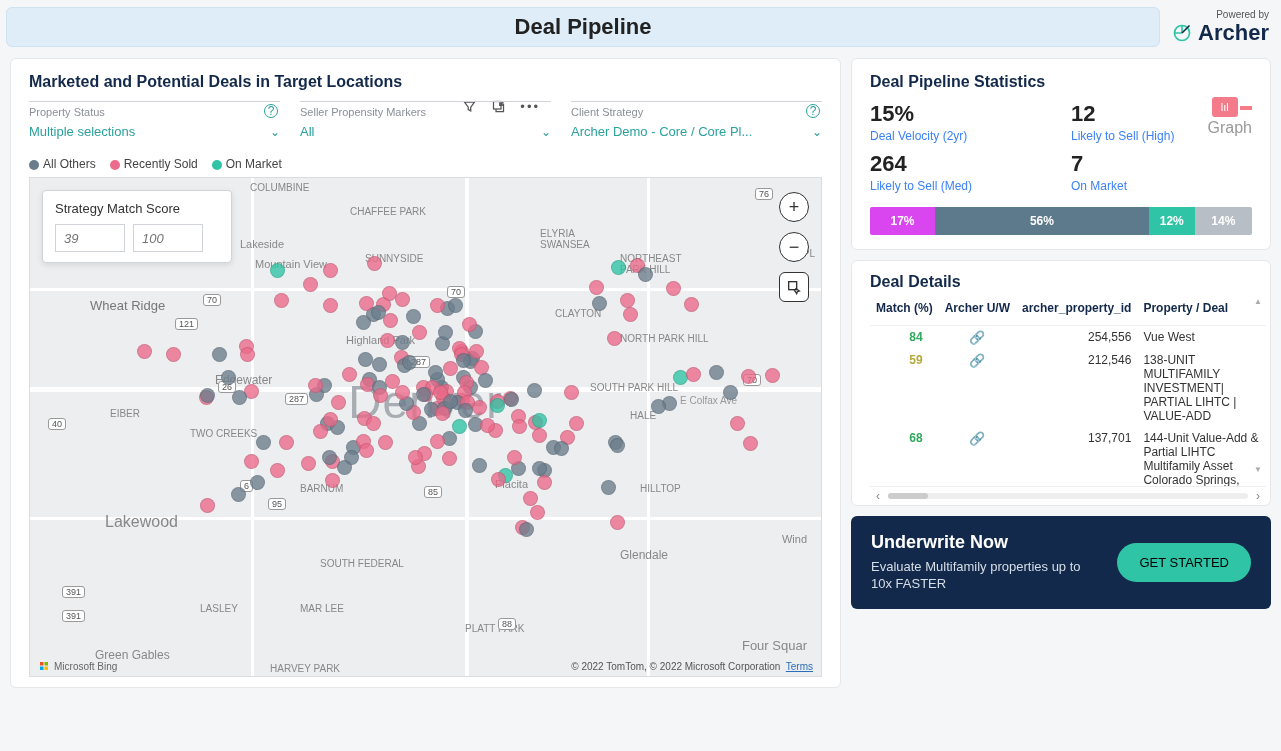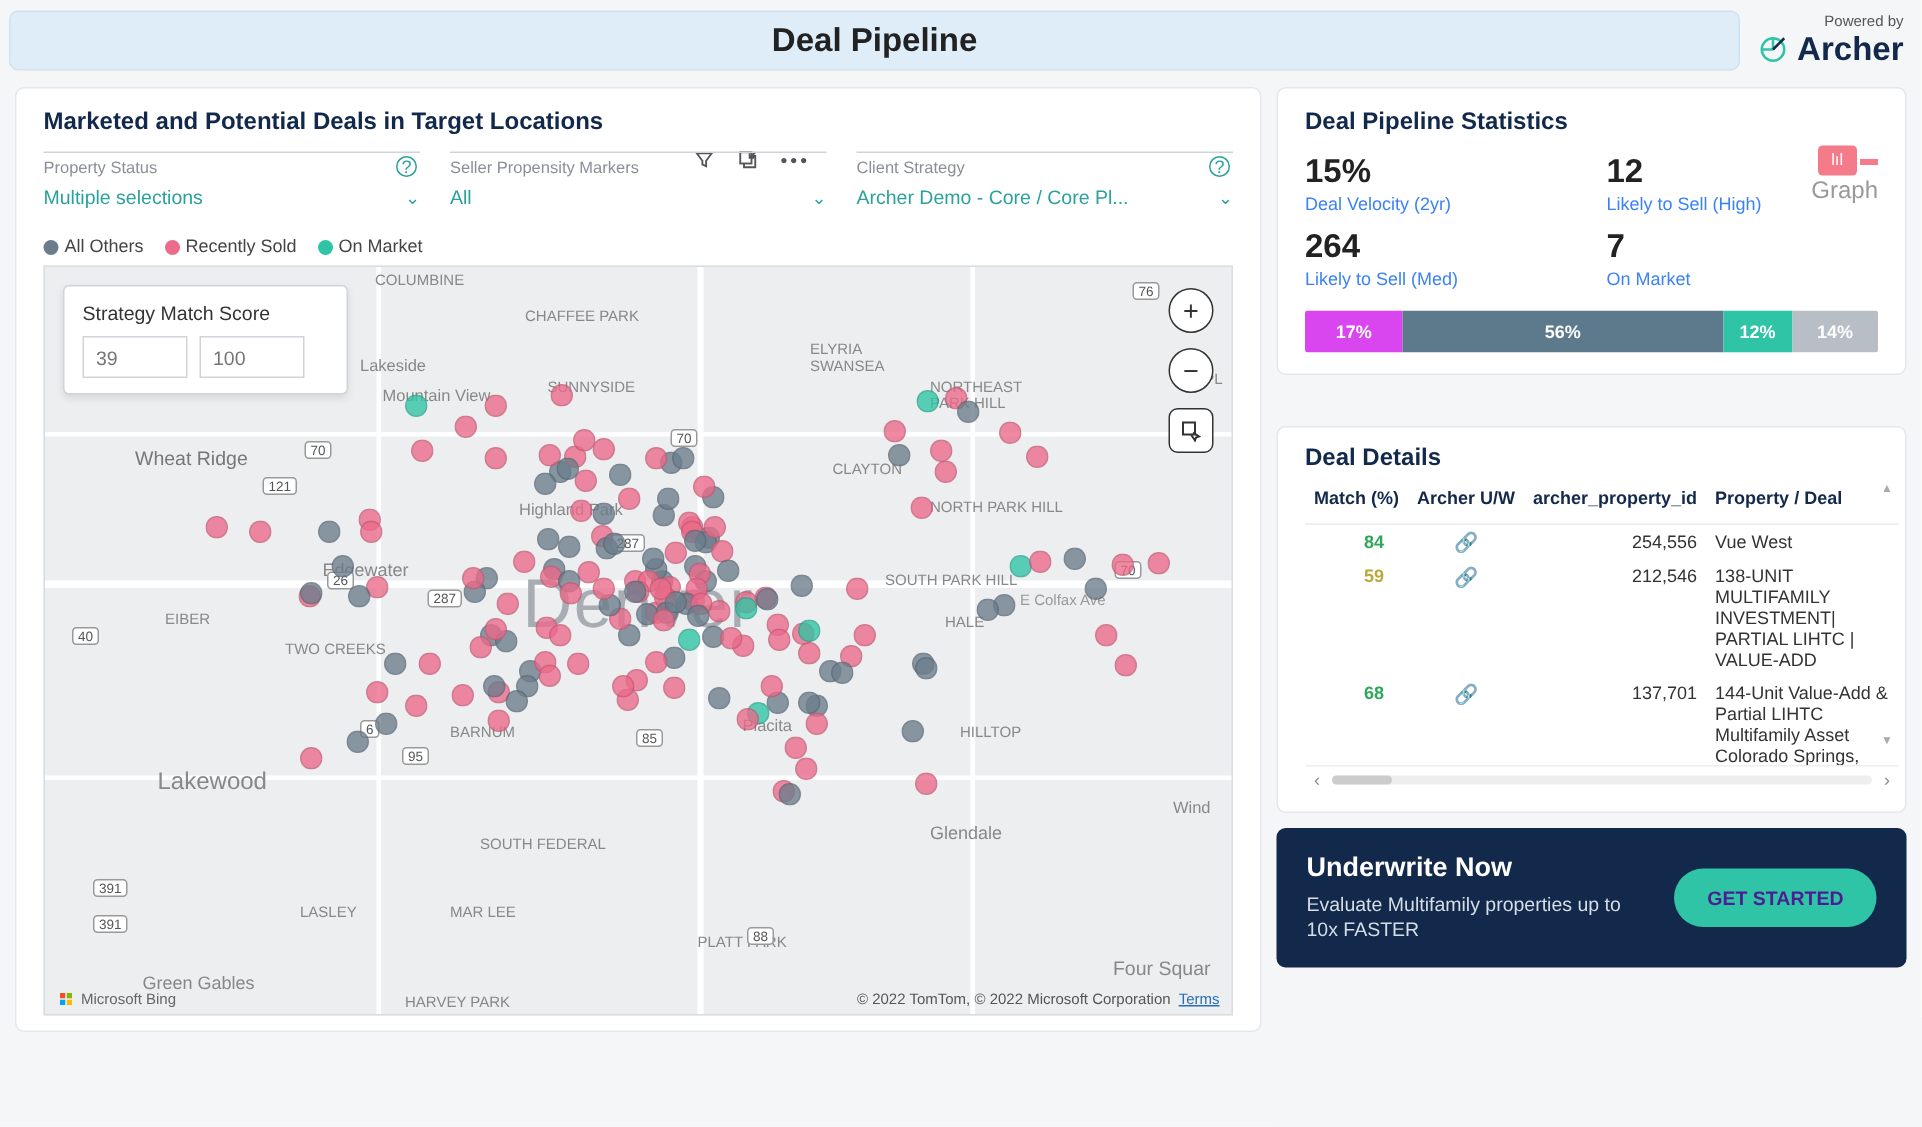--- a/index.html
+++ b/index.html
@@ -37,7 +37,7 @@
   .score-card { position: absolute; left: 12px; top: 12px; background: #fff; border: 1px solid #d0d3d9; border-radius: 4px; padding: 10px 12px; width: 190px; box-shadow: 0 2px 6px rgba(0,0,0,0.1); }
   .score-card .sc-title { font-size: 13px; color: #333; margin-bottom: 8px; }
   .score-inputs { display: flex; gap: 8px; }
-  .score-inputs input { width: 70px; height: 28px; border: 1px solid #d0d3d9; border-radius: 0; padding: 0 8px; color: #777; font-size: 13px; }
+  .score-inputs input { width: 70px; height: 28px; border: 1px solid #d0d3d9; border-radius: 0; padding: 0 8px; color: #777; font-size: 13px; font-style: italic; }
   .map-attr { position: absolute; bottom: 4px; left: 8px; font-size: 10px; color: #666; display: flex; align-items: center; gap: 4px; }
   .map-attr-right { position: absolute; bottom: 4px; right: 8px; font-size: 10px; color: #555; }
   .map-attr-right a { color: #2a6ebb; }

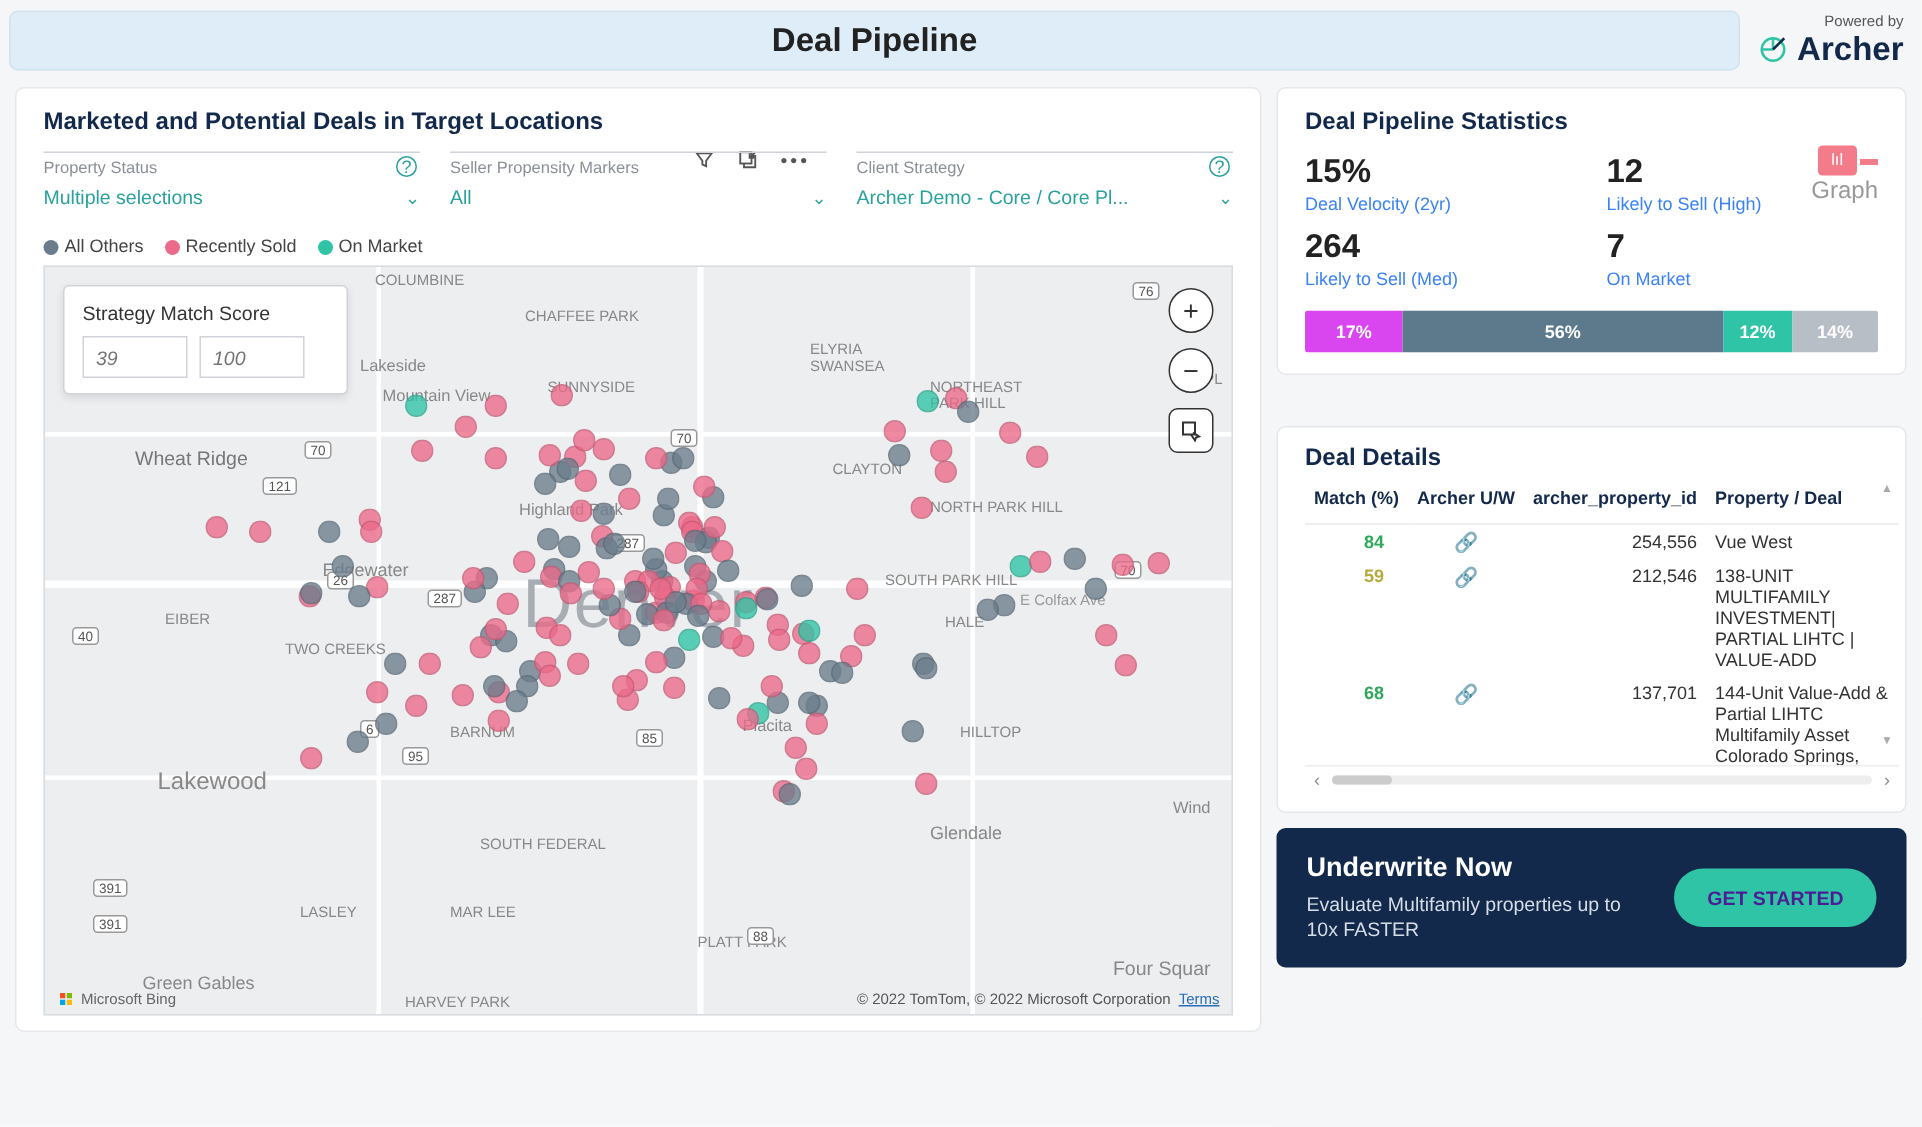--- a/index.html
+++ b/index.html
@@ -56,7 +56,7 @@
   .seg3 { background: #2fc4a5; }
   .seg4 { background: #b8bec5; }
   .bar-legend { display: flex; gap: 14px; justify-content: center; margin-top: 8px; font-size: 12px; color: #444; }
-  .details-panel { padding: 12px 4px 12px 18px; margin-top: 24px; }
+  .details-panel { padding: 12px 4px 0 18px; }
   .tbl { width: 100%; font-size: 12px; border-collapse: collapse; }
   .tbl th { text-align: left; color: #13294b; font-weight: 600; padding: 4px 6px 10px 6px; border-bottom: 1px solid #eceef0; white-space: nowrap; }
   .tbl td { padding: 4px 6px; vertical-align: top; }

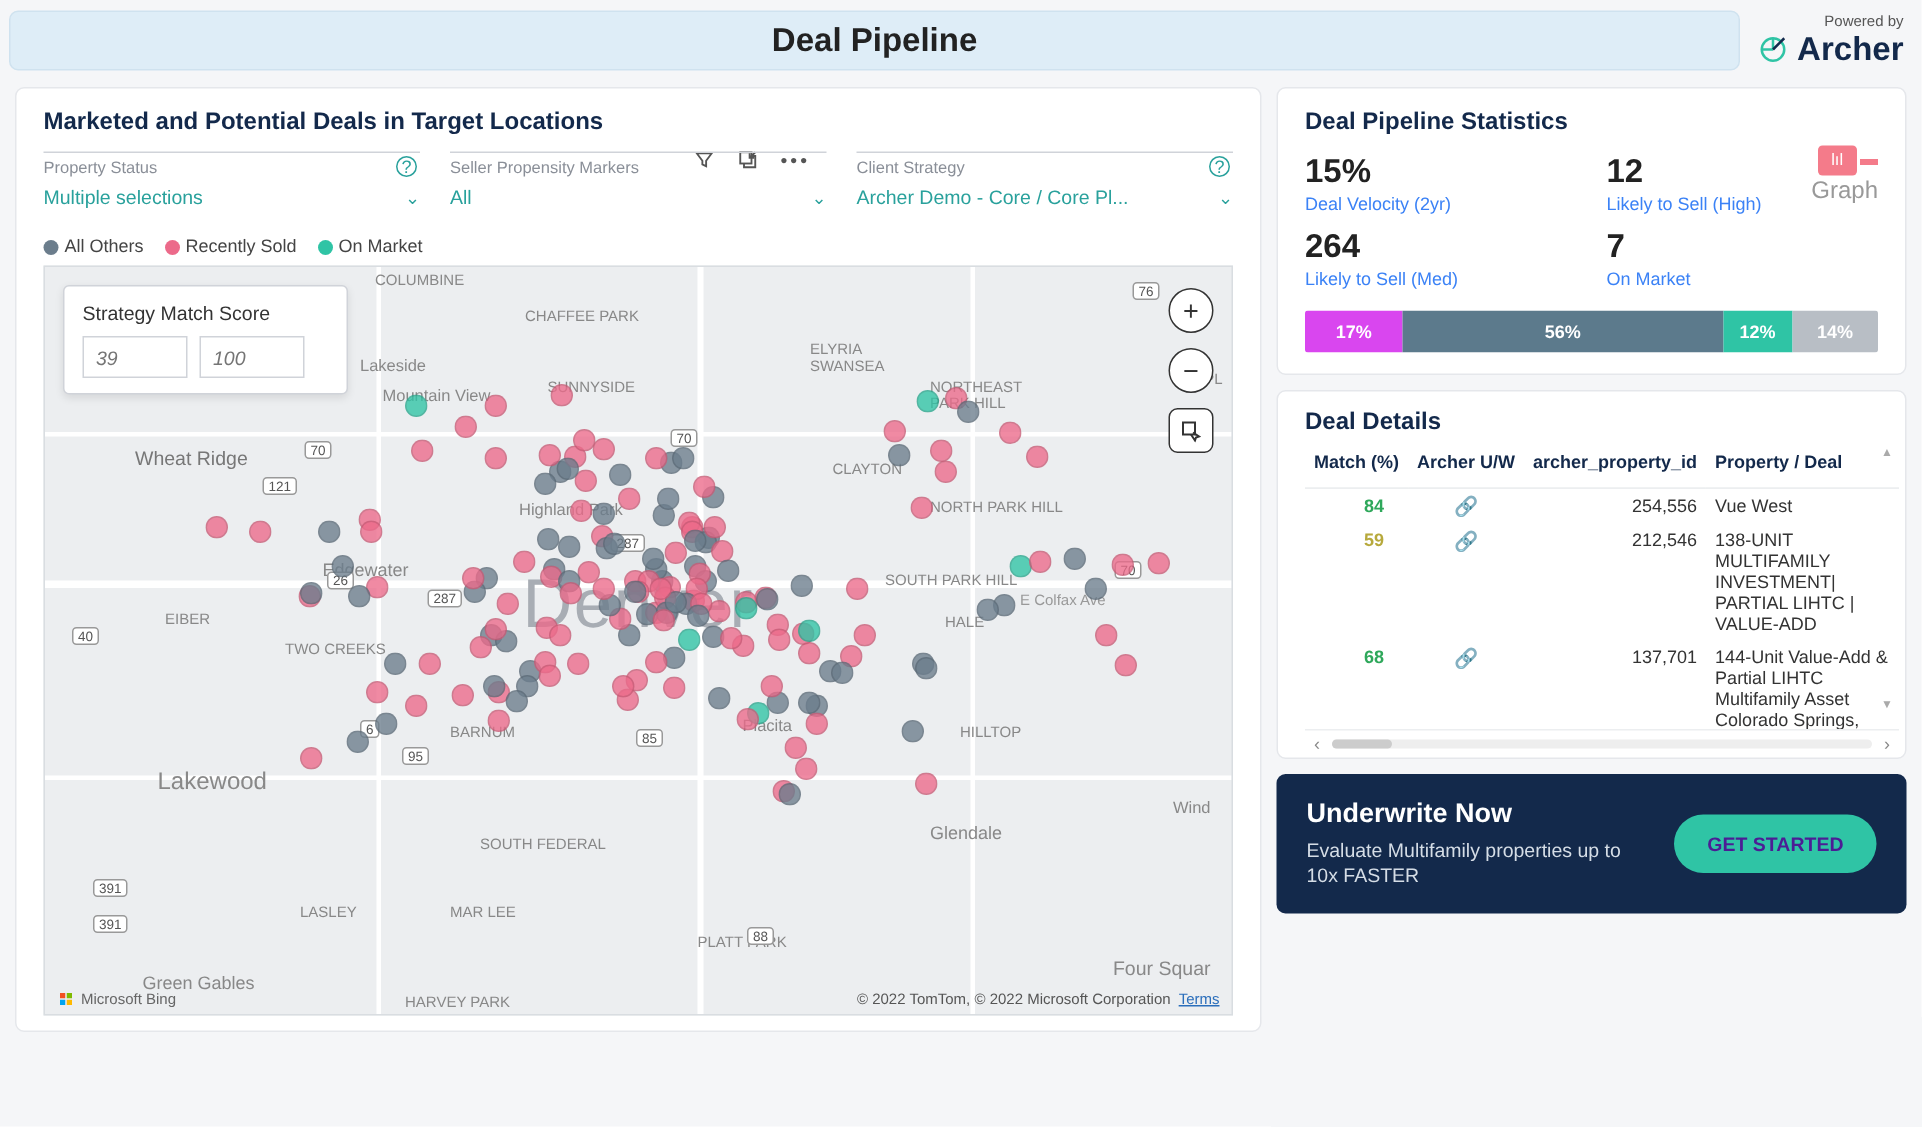--- a/index.html
+++ b/index.html
@@ -71,7 +71,7 @@
   .cta-panel { background: #13294b; color: #fff; border-radius: 6px; padding: 16px 20px; display: flex; align-items: center; justify-content: space-between; gap: 16px; }
   .cta-panel h3 { font-size: 18px; font-weight: 700; margin-bottom: 6px; }
   .cta-panel p { font-size: 13px; color: #d5dde6; line-height: 1.3; }
-  .cta-btn { background: #2fc4a5; color: #4c1d95; border: none; padding: 12px 22px; border-radius: 22px; font-weight: 700; font-size: 13px; white-space: nowrap; cursor: pointer; }
+  .cta-btn { background: #2fc4a5; color: #000000; border: none; padding: 12px 22px; border-radius: 22px; font-weight: 400; font-size: 13px; white-space: nowrap; cursor: pointer; }
   .mini-label { position:absolute; font-size:10px; color:#888; text-transform:uppercase; user-select:none; white-space:nowrap; }
   .road-shield { position:absolute; font-size:9px; background:#fff; border:1px solid #999; padding:0 3px; border-radius:3px; color:#555; }
   .vscroll { position:absolute; right:4px; top:0; bottom:12px; width:8px; }

